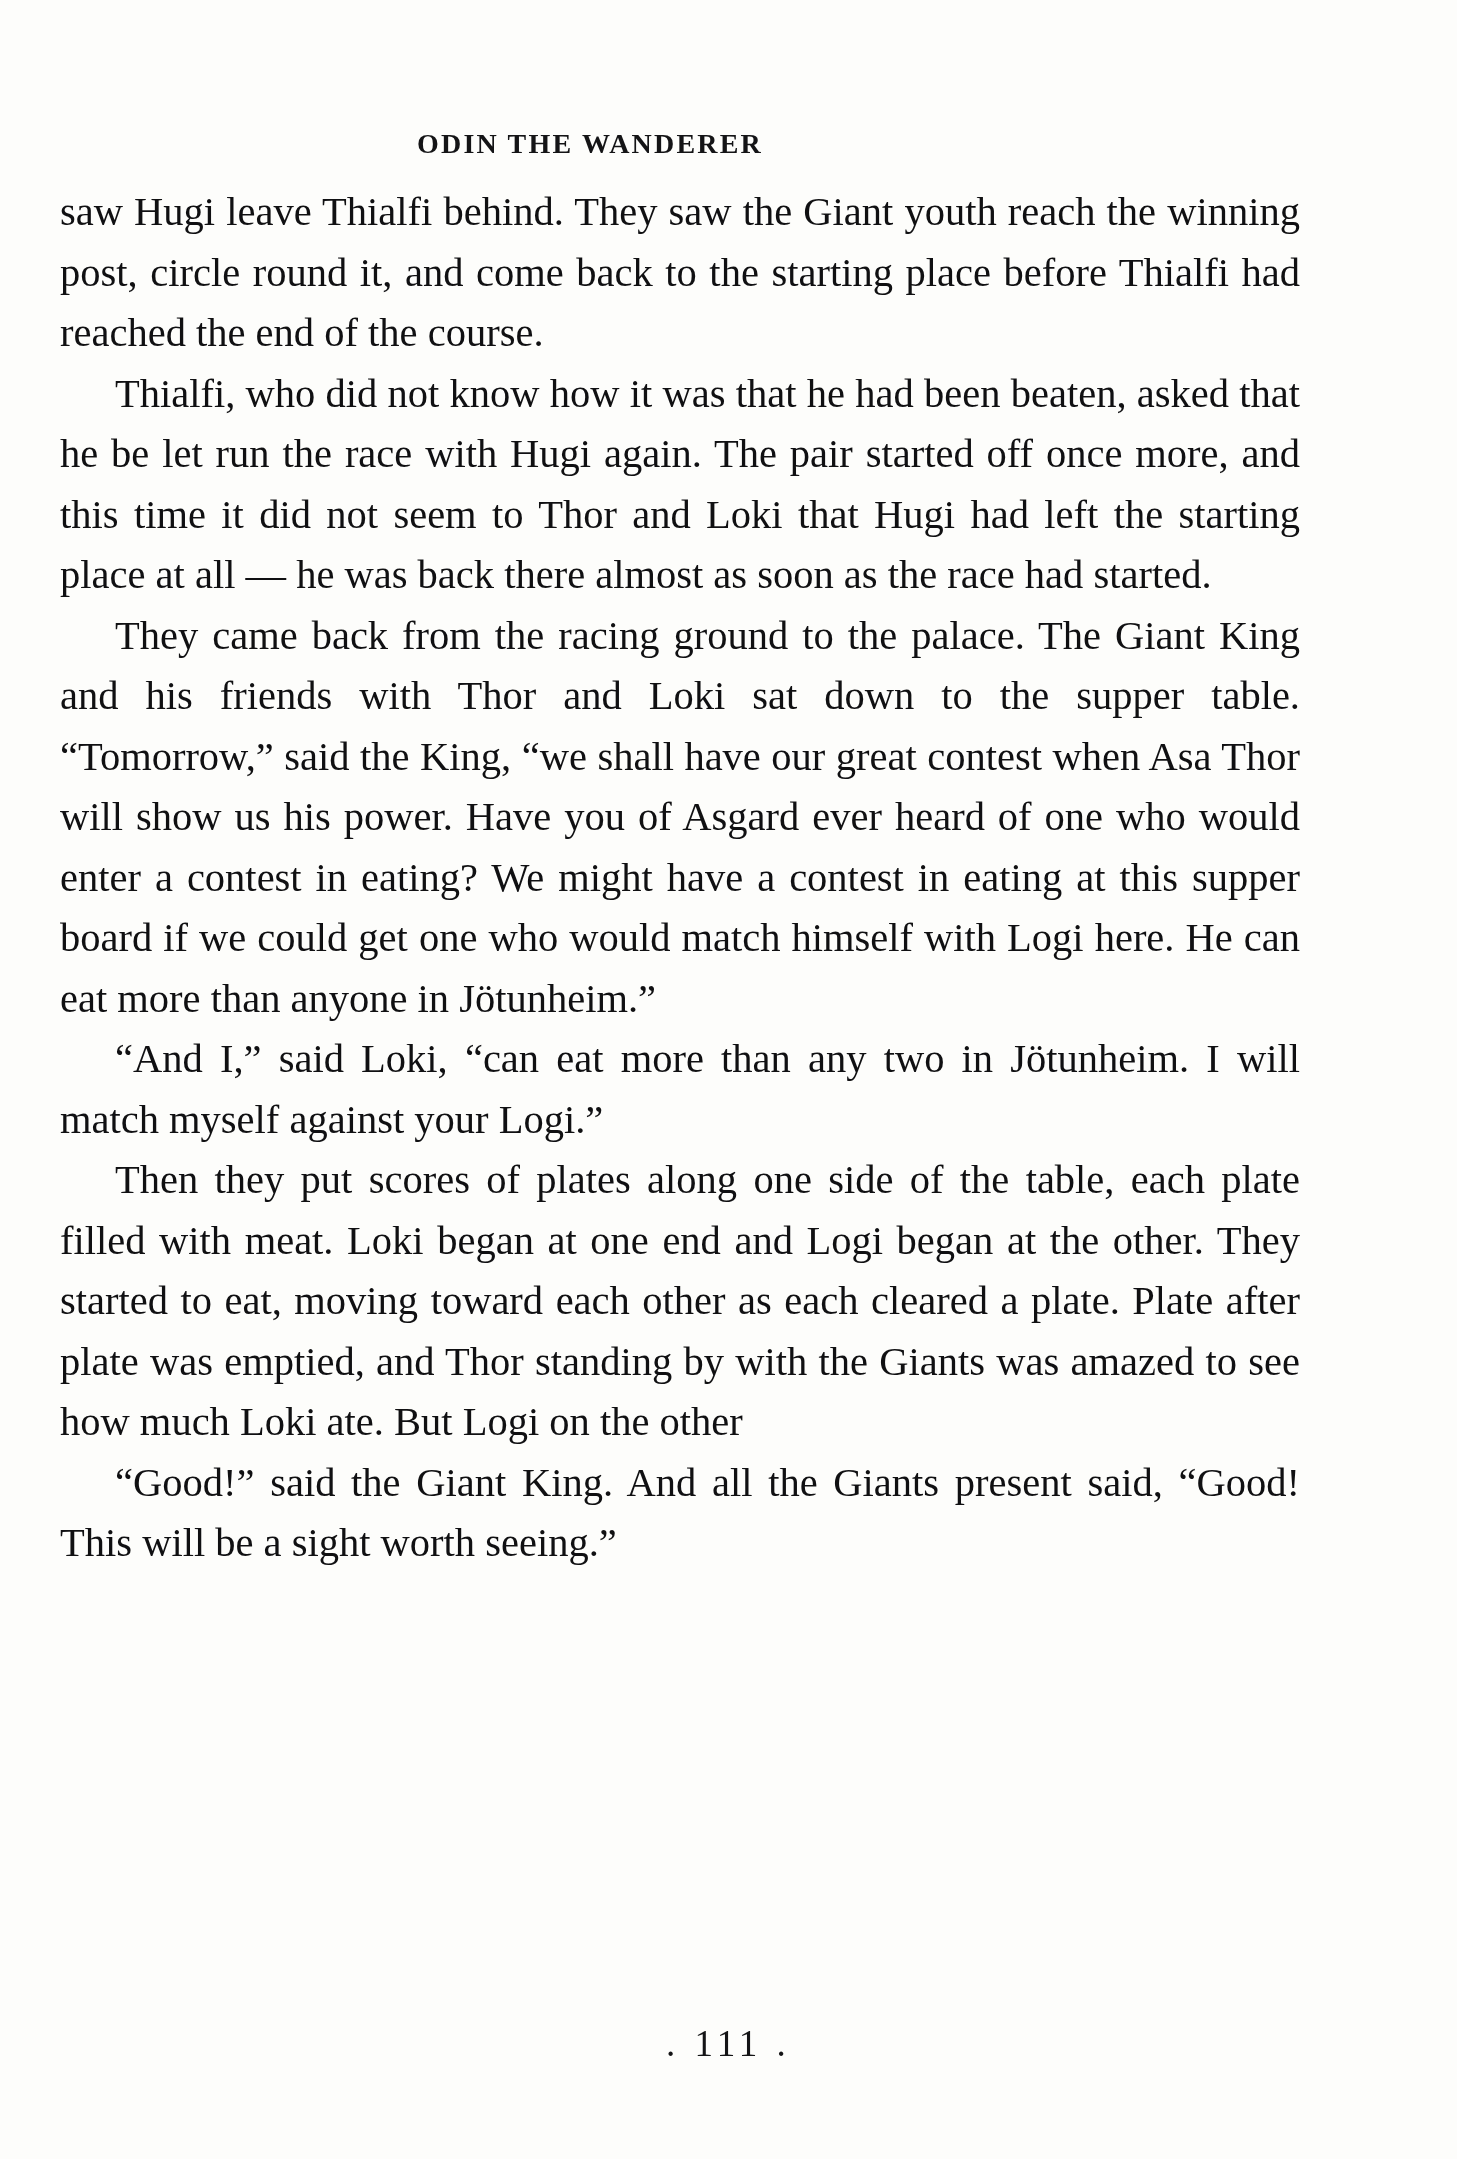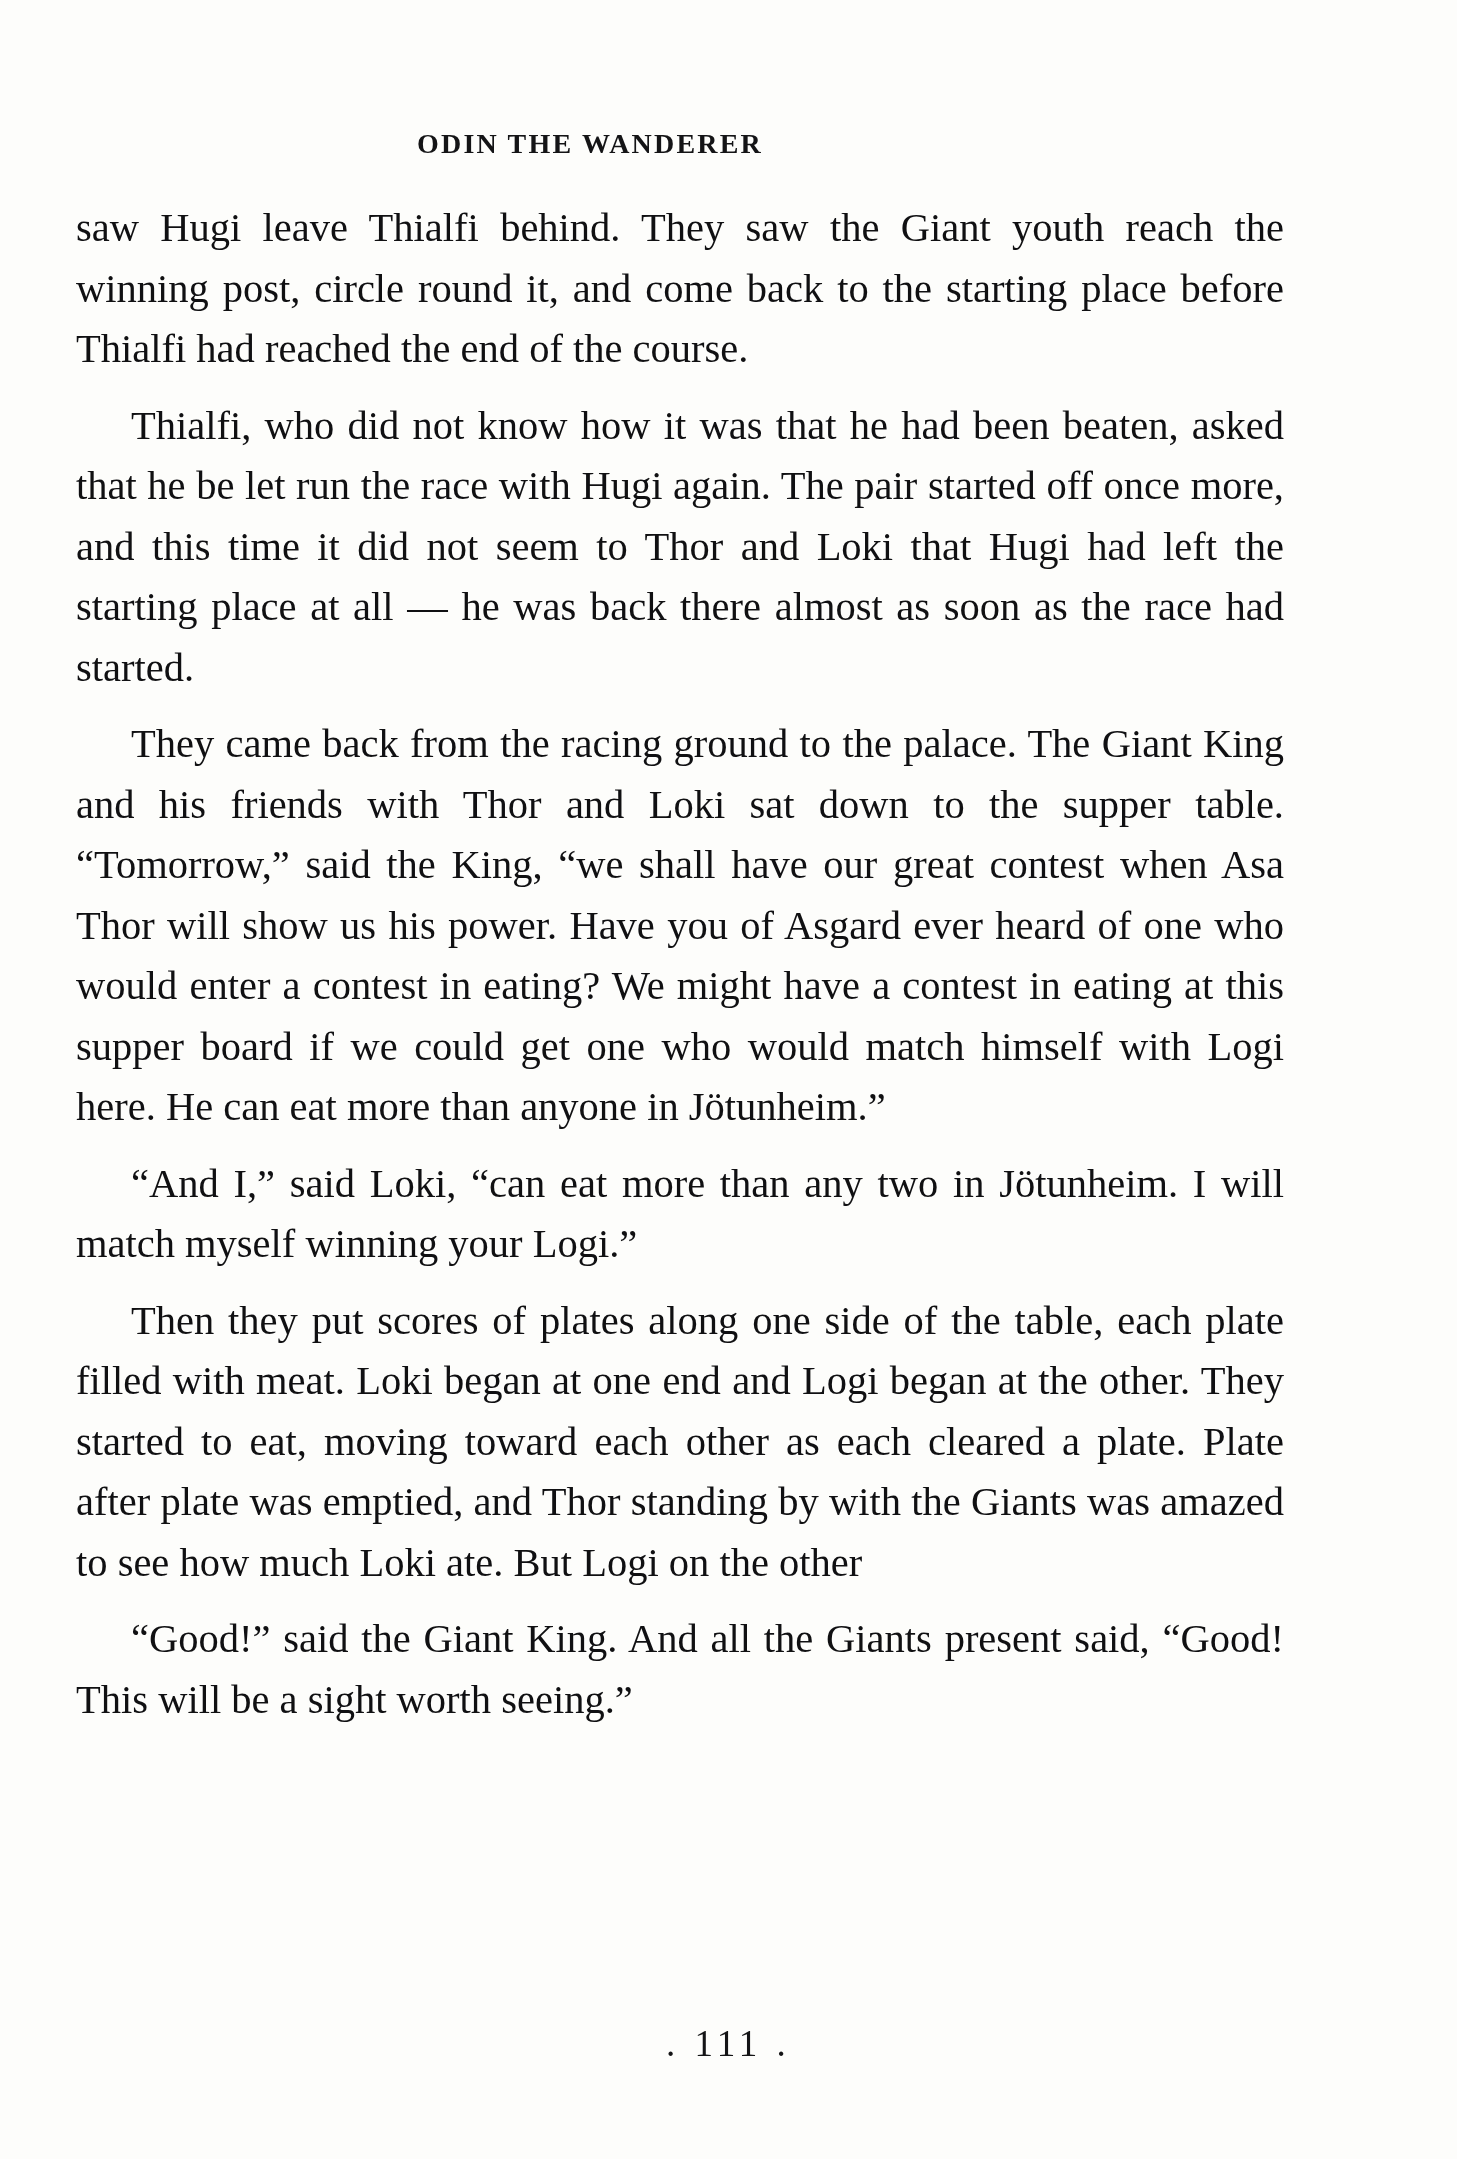--- a/index.html
+++ b/index.html
@@ -48,7 +48,7 @@
     color: #101012;
   }
   .body-text p {
-    margin: 16px;
+    margin: 0;
     text-indent: 0;
   }
   .body-text p.indent {

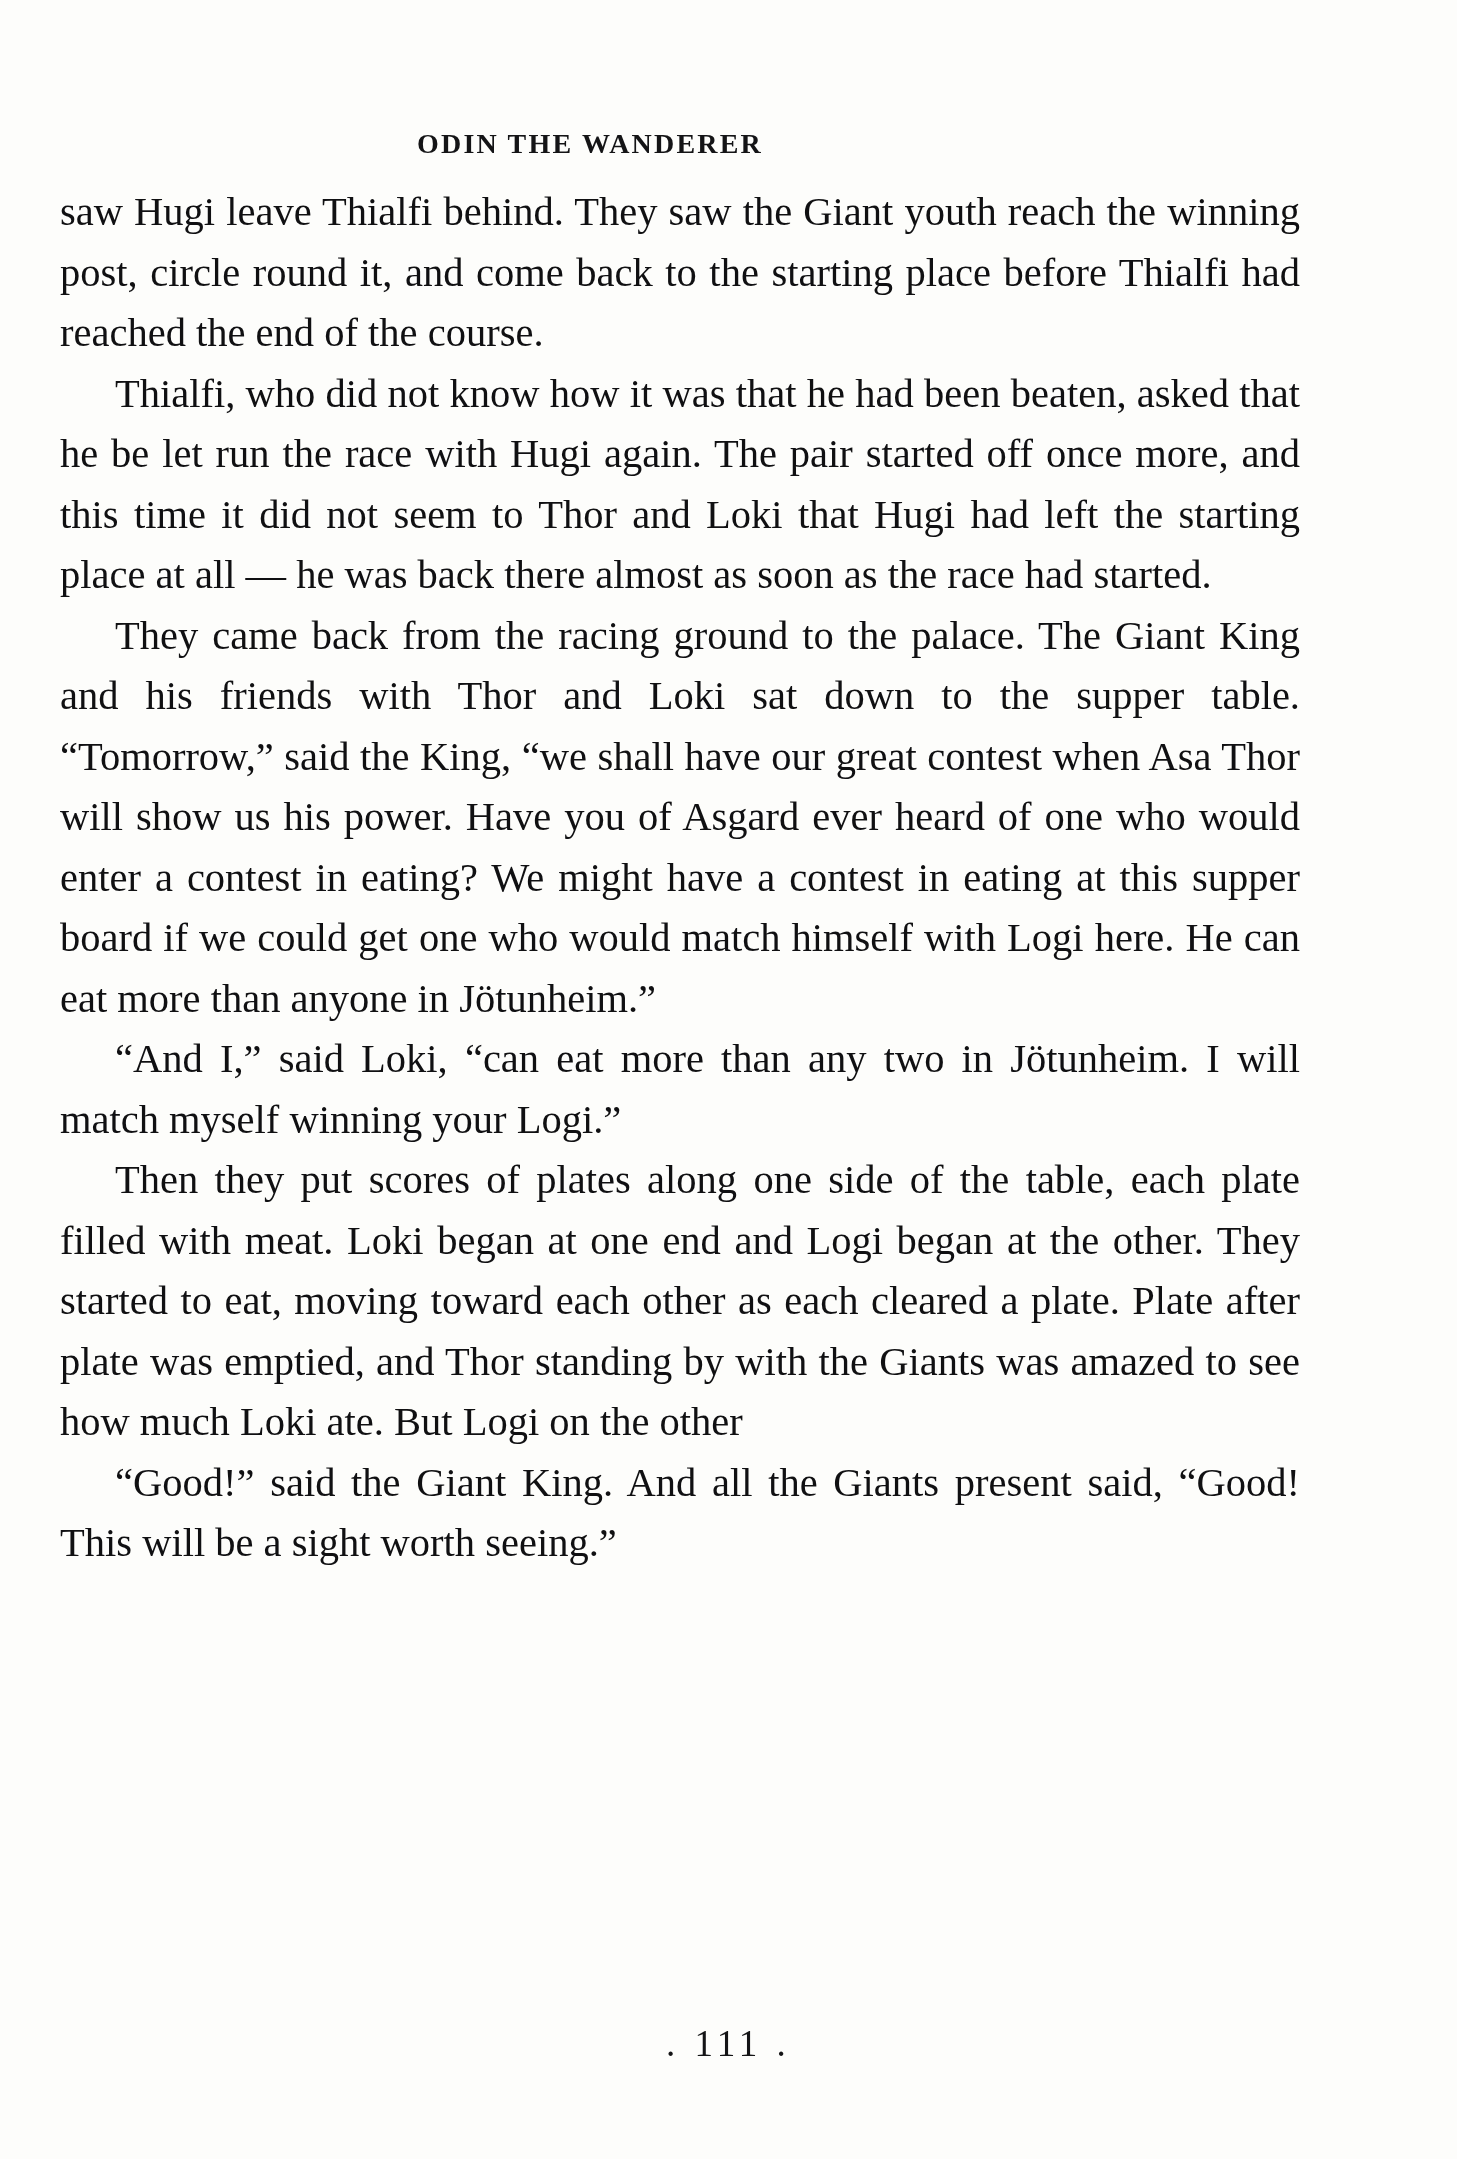--- a/index.html
+++ b/index.html
@@ -79,7 +79,7 @@
     <p>saw Hugi leave Thialfi behind. They saw the Giant youth reach the winning post, circle round it, and come back to the starting place before Thialfi had reached the end of the course.</p>
     <p class="indent">Thialfi, who did not know how it was that he had been beaten, asked that he be let run the race with Hugi again. The pair started off once more, and this time it did not seem to Thor and Loki that Hugi had left the starting place at all — he was back there almost as soon as the race had started.</p>
     <p class="indent">They came back from the racing ground to the palace. The Giant King and his friends with Thor and Loki sat down to the supper table. “Tomorrow,” said the King, “we shall have our great contest when Asa Thor will show us his power. Have you of Asgard ever heard of one who would enter a contest in eating? We might have a contest in eating at this supper board if we could get one who would match himself with Logi here. He can eat more than anyone in Jötunheim.”</p>
-    <p class="indent">“And I,” said Loki, “can eat more than any two in Jötunheim. I will match myself winning your Logi.”</p>
+    <p class="indent">“And I,” said Loki, “can eat more than any two in Jötunheim. I will match myself against your Logi.”</p>
     <p class="indent">Then they put scores of plates along one side of the table, each plate filled with meat. Loki began at one end and Logi began at the other. They started to eat, moving toward each other as each cleared a plate. Plate after plate was emptied, and Thor standing by with the Giants was amazed to see how much Loki ate. But Logi on the other</p>
     <p class="indent">“Good!” said the Giant King. And all the Giants present said, “Good! This will be a sight worth seeing.”</p>
   </div>

